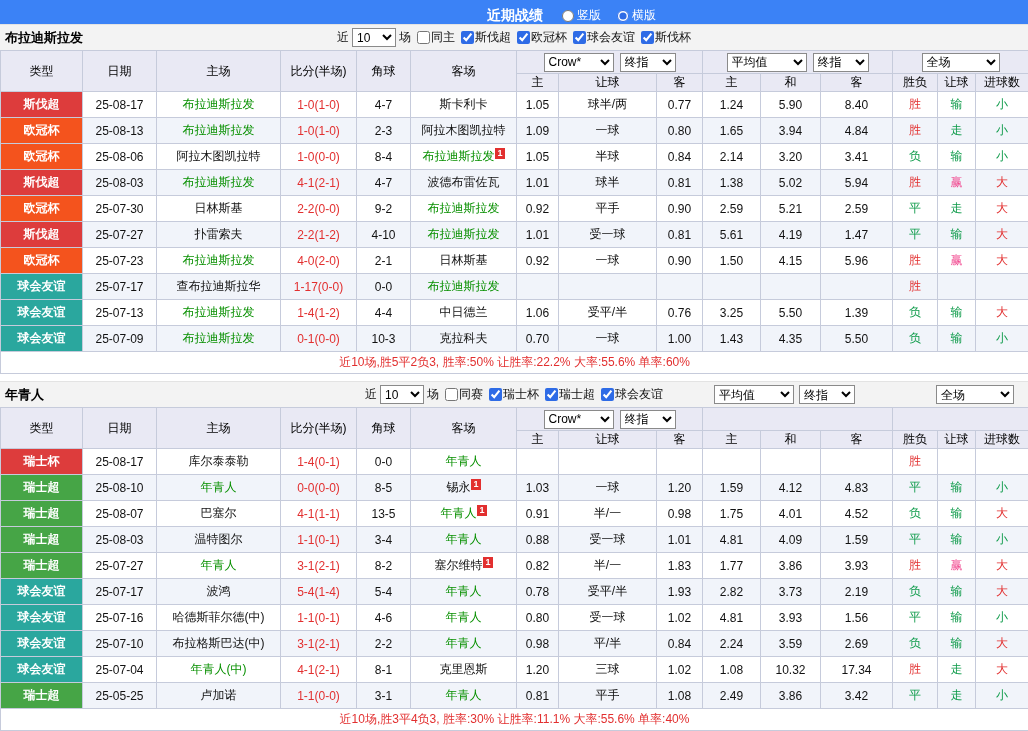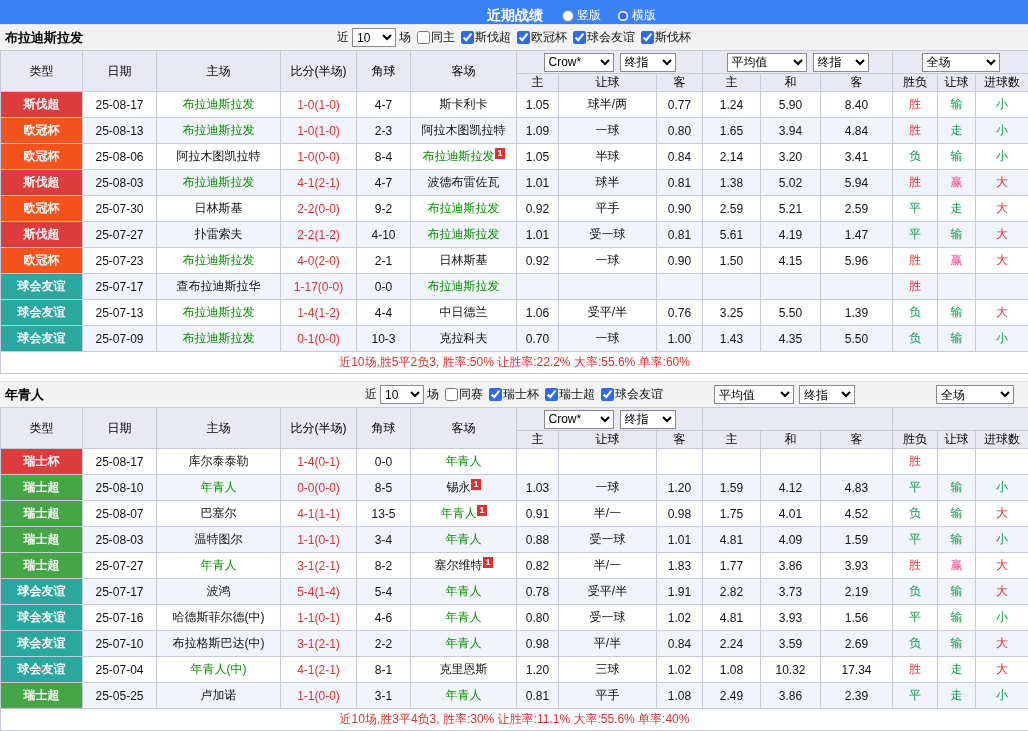--- a/index.html
+++ b/index.html
@@ -471,7 +471,7 @@
             <td class="tg">年青人</td>
             <td>0.78</td>
             <td>受平/半</td>
-            <td>1.91</td>
+            <td>1.93</td>
             <td>2.82</td>
             <td>3.73</td>
             <td>2.19</td>

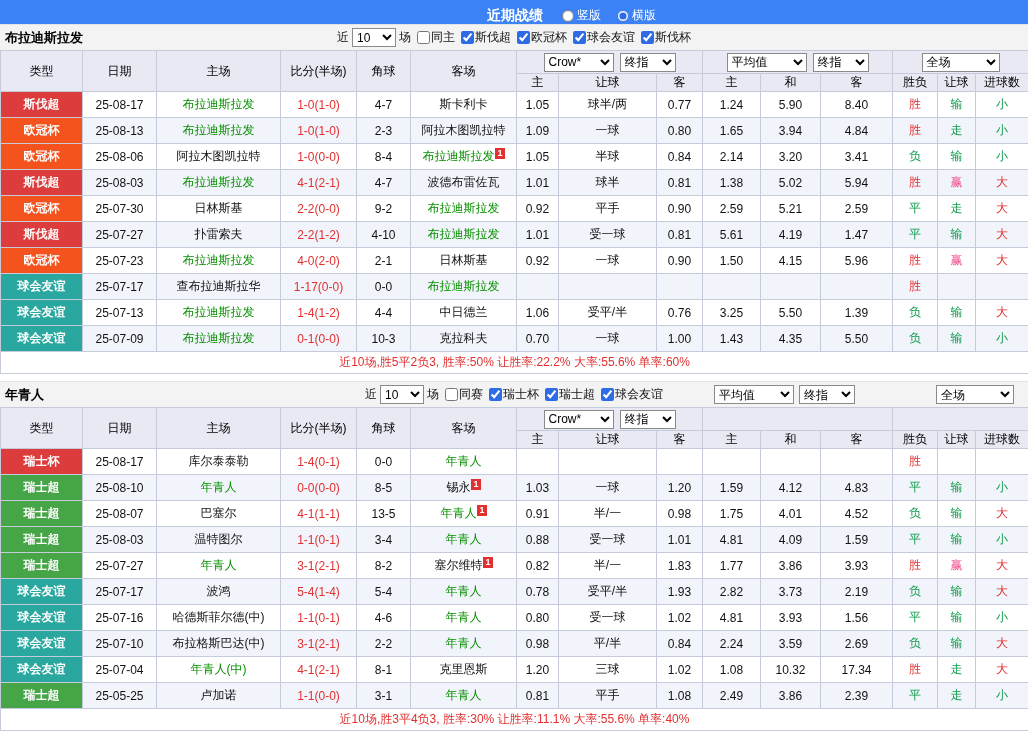--- a/index.html
+++ b/index.html
@@ -542,7 +542,7 @@
             <td>1.08</td>
             <td>2.49</td>
             <td>3.86</td>
-            <td>2.39</td>
+            <td>3.42</td>
             <td style="color:#0e9b4a">平</td>
             <td style="color:#0e9b4a">走</td>
             <td style="color:#0e9b4a">小</td>

